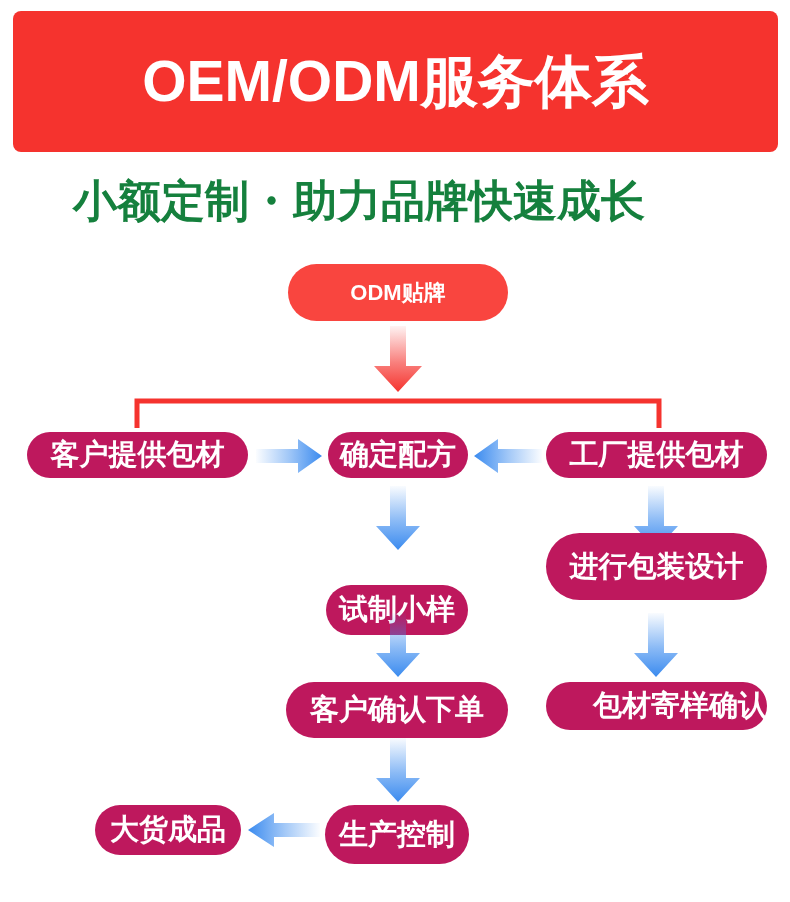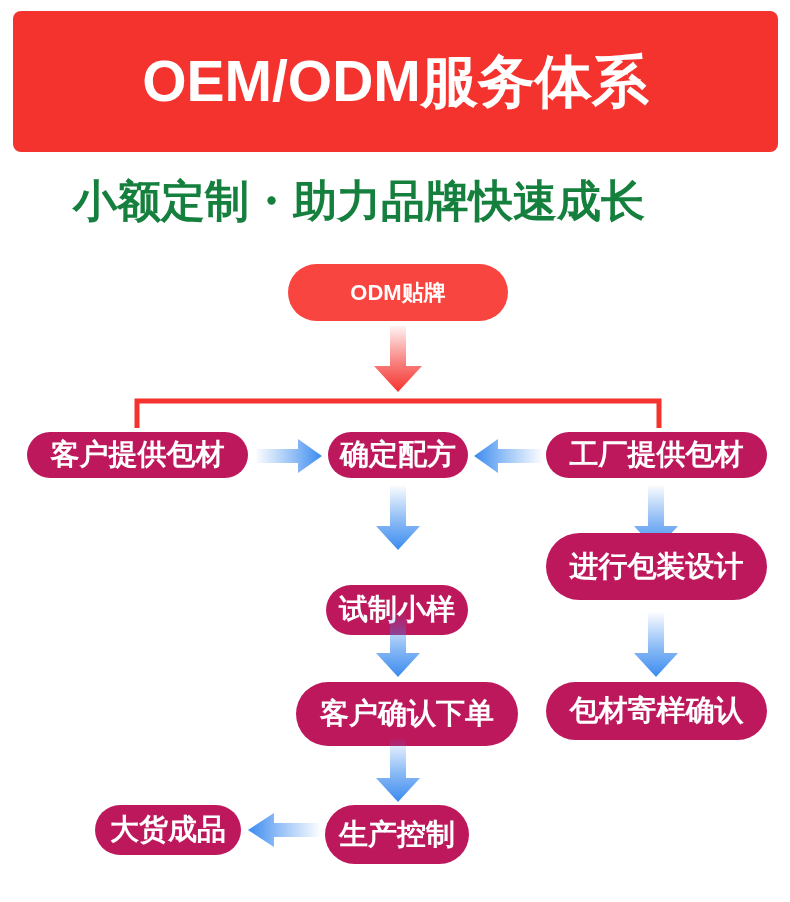--- a/index.html
+++ b/index.html
@@ -222,7 +222,7 @@
     </svg>
   </div>
 
-  <div class="pill pill-blue" style="left:296px; top:682px; width:222px; height:64px;">
+  <div class="pill pill-blue" style="left:286px; top:682px; width:222px; height:56px;">
     <span>客户确认下单</span>
   </div>
 

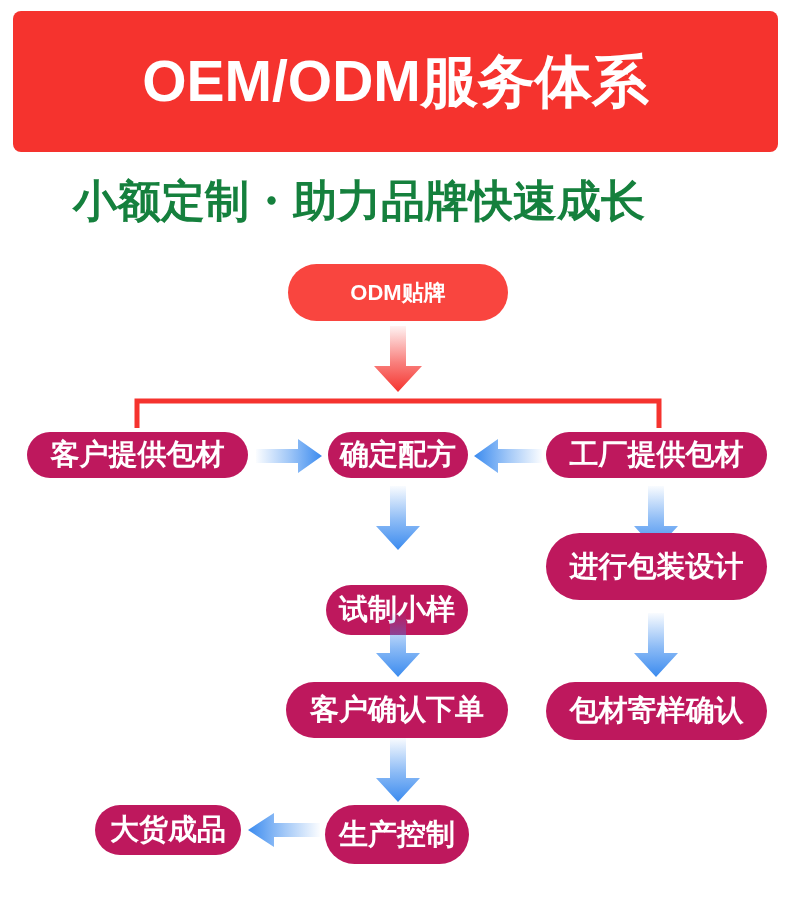--- a/index.html
+++ b/index.html
@@ -226,7 +226,7 @@
     <span>客户确认下单</span>
   </div>
 
-  <div class="pill pill-blue" style="left:546px; top:682px; width:221px; height:58px;">
+  <div class="pill pill-blue" style="left:546px; top:682px; width:221px; height:48px;justify-content:flex-end;">
     <span>包材寄样确认</span>
   </div>
 

